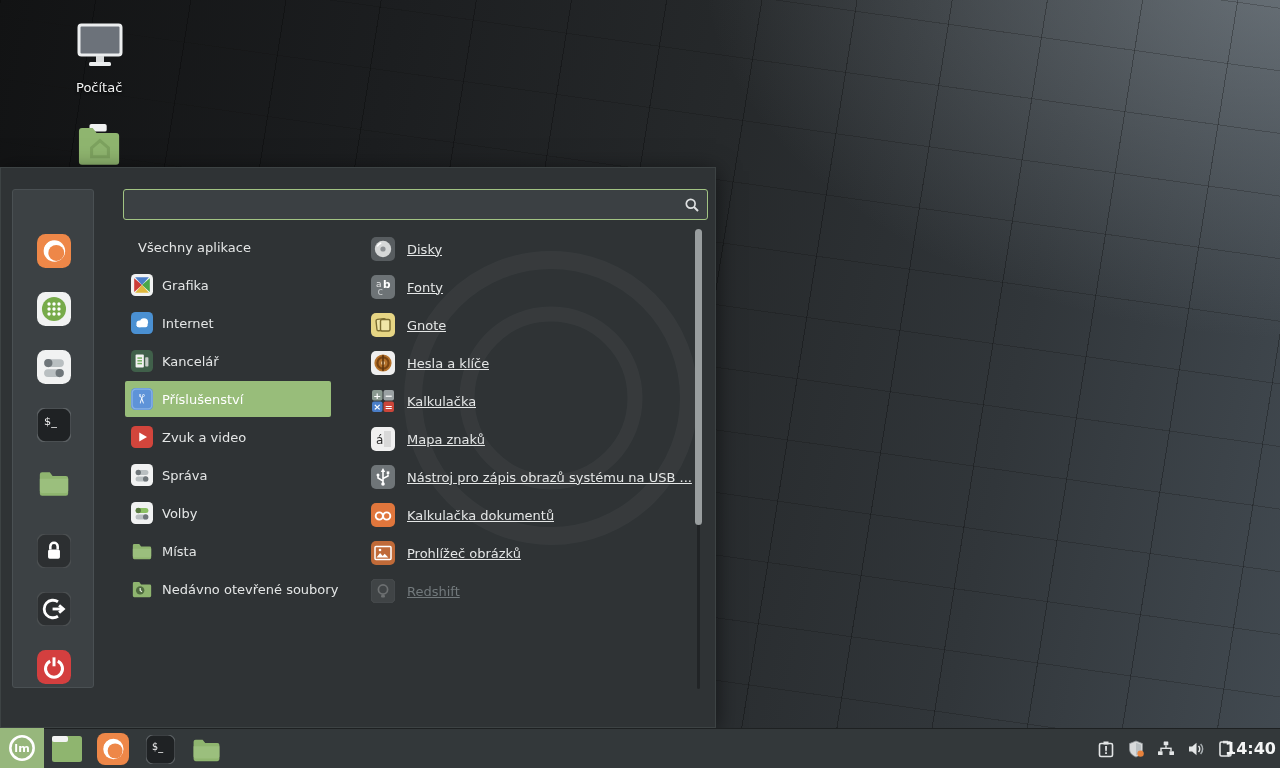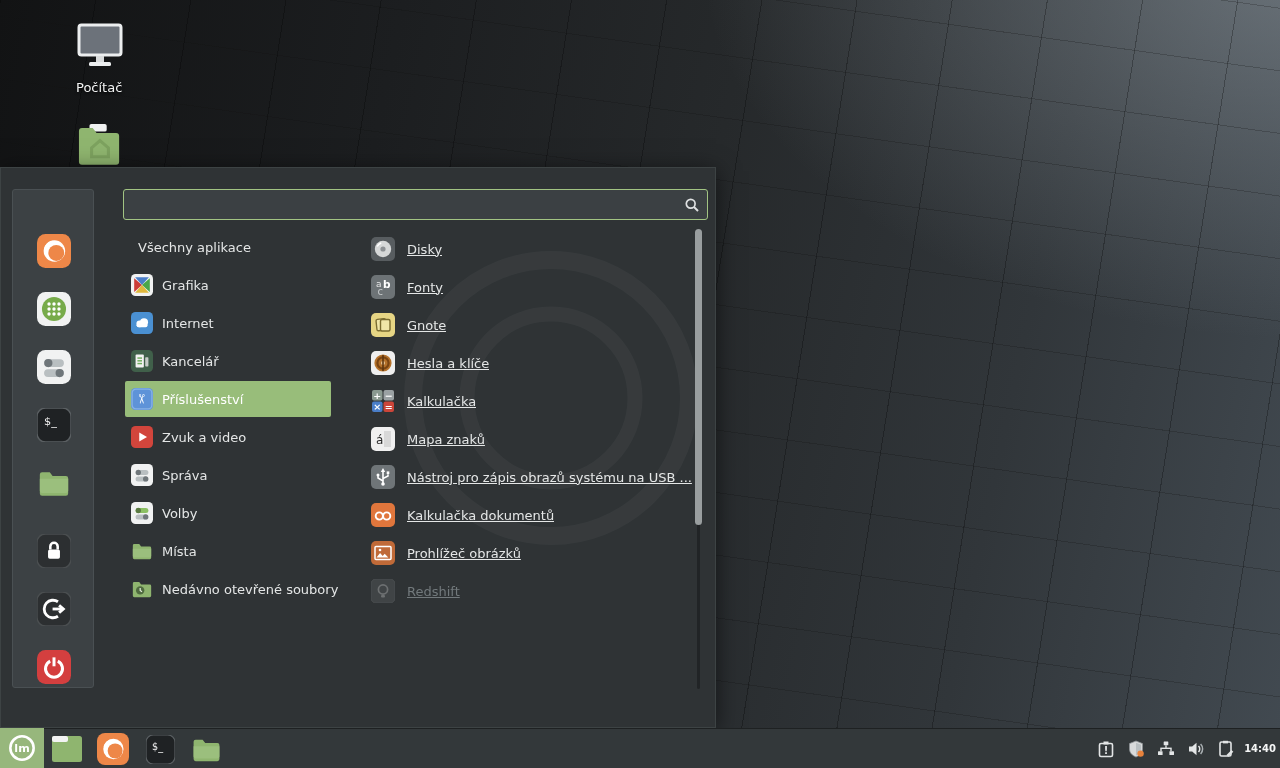--- a/index.html
+++ b/index.html
@@ -90,7 +90,7 @@
   .tray-ic { width:24px; height:24px; display:flex; align-items:center; justify-content:center; cursor:pointer; }
   #clock {
     position:absolute; right:4px; top:0; height:24px; line-height:40px;
-    font-size:10px; font-weight:bold; color:#f4f5f5; cursor:pointer;
+    font-size:16px; font-weight:bold; color:#f4f5f5; cursor:pointer;
   }
   svg text { font-family:"DejaVu Sans",sans-serif; }
 </style>

